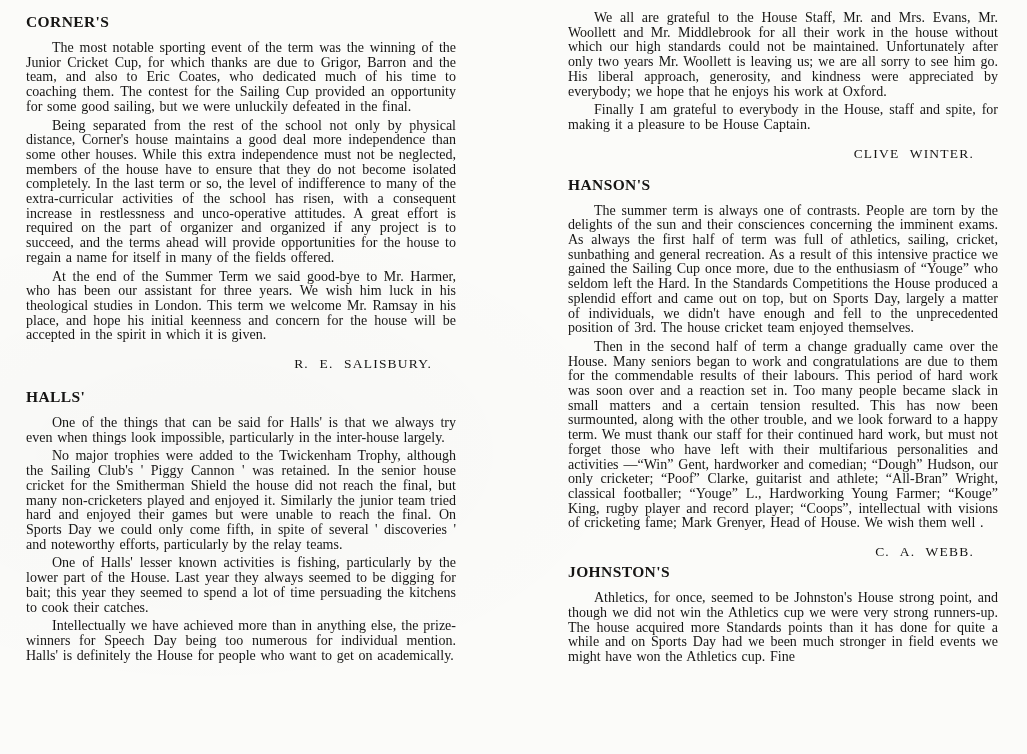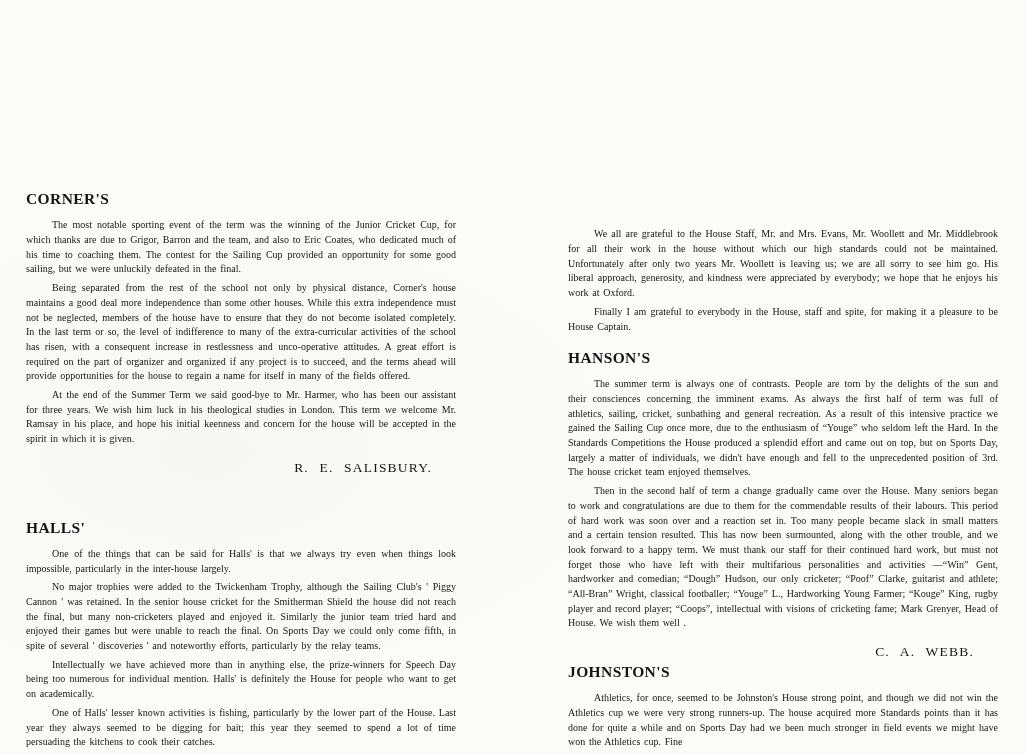--- a/index.html
+++ b/index.html
@@ -25,7 +25,6 @@
       radial-gradient(ellipse at 20% 60%, rgba(0,0,0,0.015), transparent 40%),
       #fbfbf9;
     color: #161514;
-    align-items: flex-end;
   }
   .col {
     width: 430px;

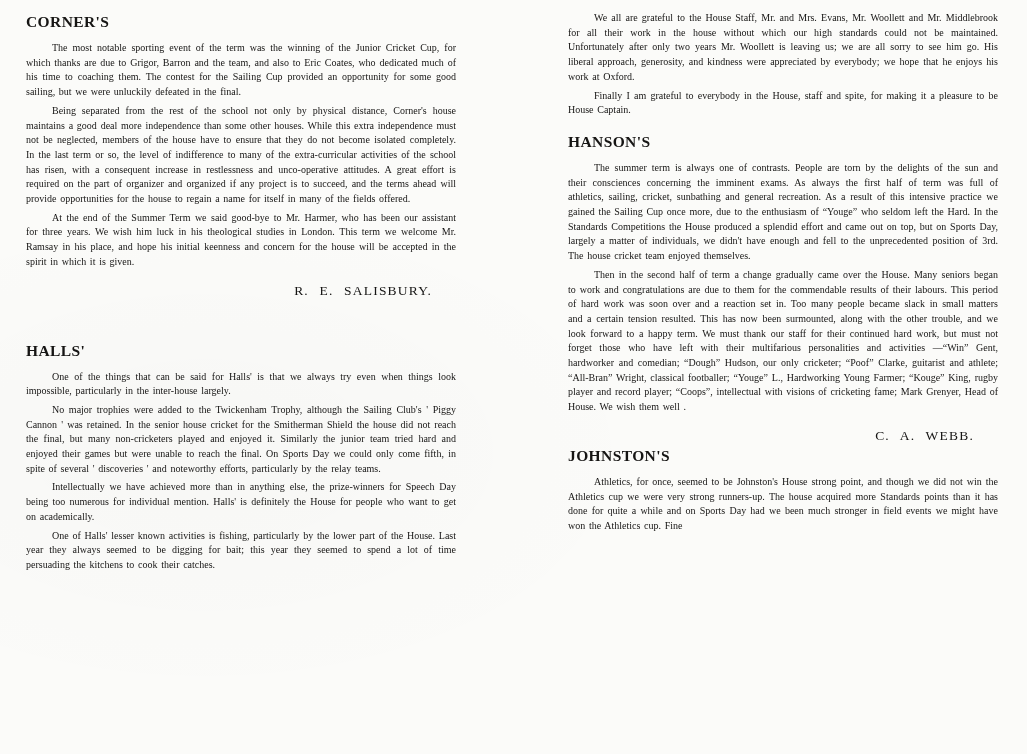--- a/index.html
+++ b/index.html
@@ -43,7 +43,7 @@
   }
   .body-para {
     font-family: "Liberation Serif", serif;
-    font-size: 10px;
+    font-size: 14px;
     line-height: 14.7px;
     text-align: justify;
     text-indent: 26px;

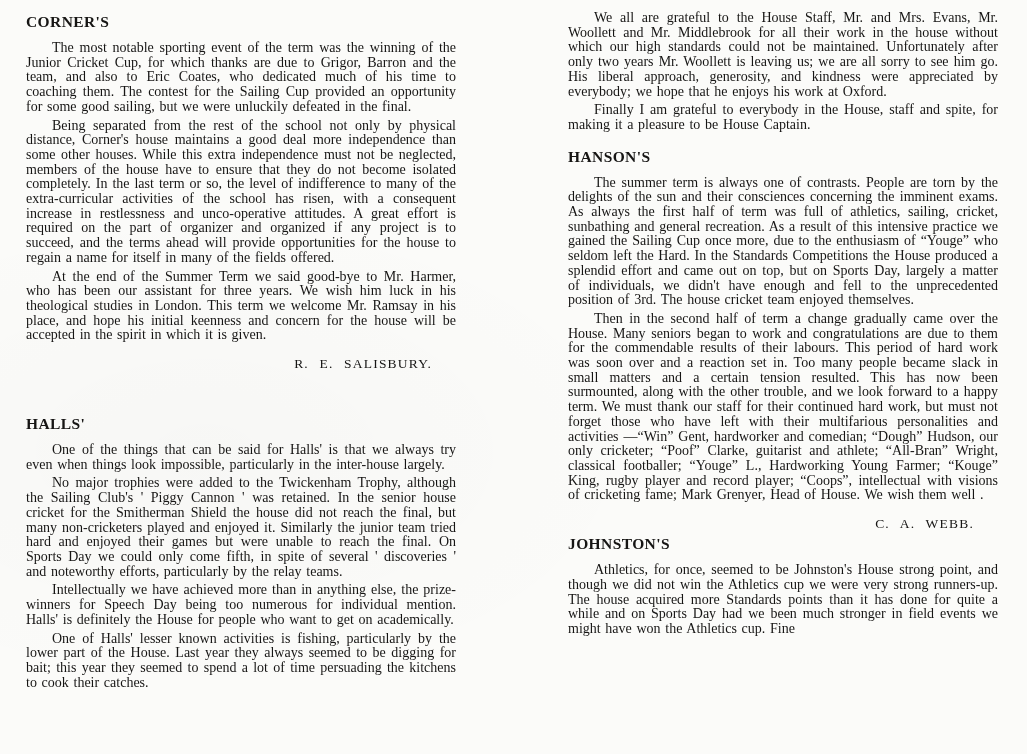--- a/index.html
+++ b/index.html
@@ -94,6 +94,7 @@
     <section>
       <p class="body-para">We all are grateful to the House Staff, Mr. and Mrs. Evans, Mr. Woollett and Mr. Middlebrook for all their work in the house without which our high standards could not be maintained. Unfortunately after only two years Mr. Woollett is leaving us; we are all sorry to see him go. His liberal approach, generosity, and kindness were appreciated by everybody; we hope that he enjoys his work at Oxford.</p>
       <p class="body-para">Finally I am grateful to everybody in the House, staff and spite, for making it a pleasure to be House Captain.</p>
+      <div class="signature">CLIVE WINTER.</div>
     </section>
 
     <section>

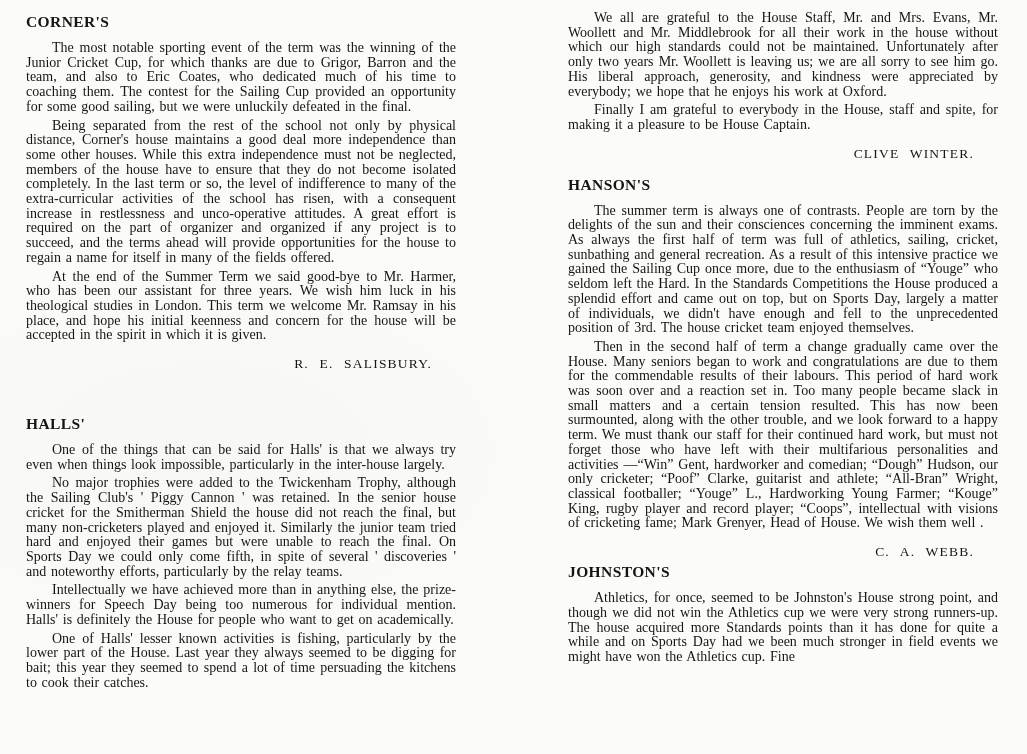--- a/index.html
+++ b/index.html
@@ -80,7 +80,7 @@
     </section>
 
     <section>
-      <h2 class="section-heading" style="margin-top:44px;">HALLS'</h2>
+      <h2 class="section-heading" style="margin-top:17px;">HALLS'</h2>
       <p class="body-para">One of the things that can be said for Halls' is that we always try even when things look impossible, particularly in the inter-house largely.</p>
       <p class="body-para">No major trophies were added to the Twickenham Trophy, although the Sailing Club's ' Piggy Cannon ' was retained. In the senior house cricket for the Smitherman Shield the house did not reach the final, but many non-cricketers played and enjoyed it. Similarly the junior team tried hard and enjoyed their games but were unable to reach the final. On Sports Day we could only come fifth, in spite of several ' discoveries ' and noteworthy efforts, particularly by the relay teams.</p>
       <p class="body-para">Intellectually we have achieved more than in anything else, the prize-winners for Speech Day being too numerous for individual mention. Halls' is definitely the House for people who want to get on academically.</p>

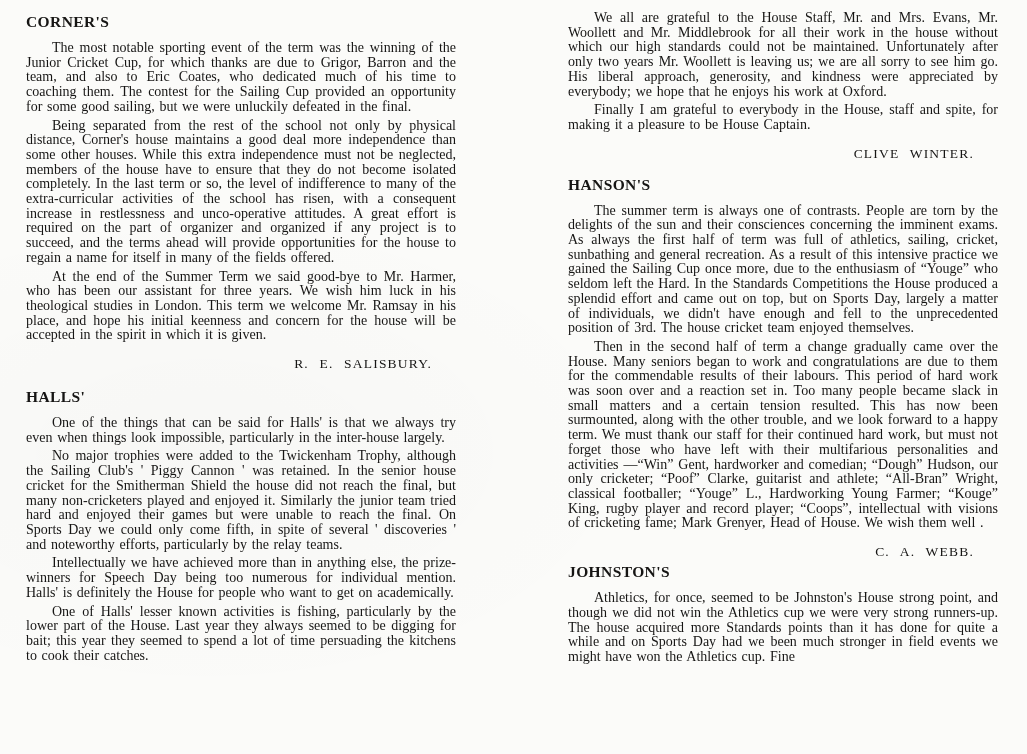--- a/index.html
+++ b/index.html
@@ -83,8 +83,8 @@
       <h2 class="section-heading" style="margin-top:17px;">HALLS'</h2>
       <p class="body-para">One of the things that can be said for Halls' is that we always try even when things look impossible, particularly in the inter-house largely.</p>
       <p class="body-para">No major trophies were added to the Twickenham Trophy, although the Sailing Club's ' Piggy Cannon ' was retained. In the senior house cricket for the Smitherman Shield the house did not reach the final, but many non-cricketers played and enjoyed it. Similarly the junior team tried hard and enjoyed their games but were unable to reach the final. On Sports Day we could only come fifth, in spite of several ' discoveries ' and noteworthy efforts, particularly by the relay teams.</p>
+      <p class="body-para">One of Halls' lesser known activities is fishing, particularly by the lower part of the House. Last year they always seemed to be digging for bait; this year they seemed to spend a lot of time persuading the kitchens to cook their catches.</p>
       <p class="body-para">Intellectually we have achieved more than in anything else, the prize-winners for Speech Day being too numerous for individual mention. Halls' is definitely the House for people who want to get on academically.</p>
-      <p class="body-para">One of Halls' lesser known activities is fishing, particularly by the lower part of the House. Last year they always seemed to be digging for bait; this year they seemed to spend a lot of time persuading the kitchens to cook their catches.</p>
     </section>
 
   </div>

